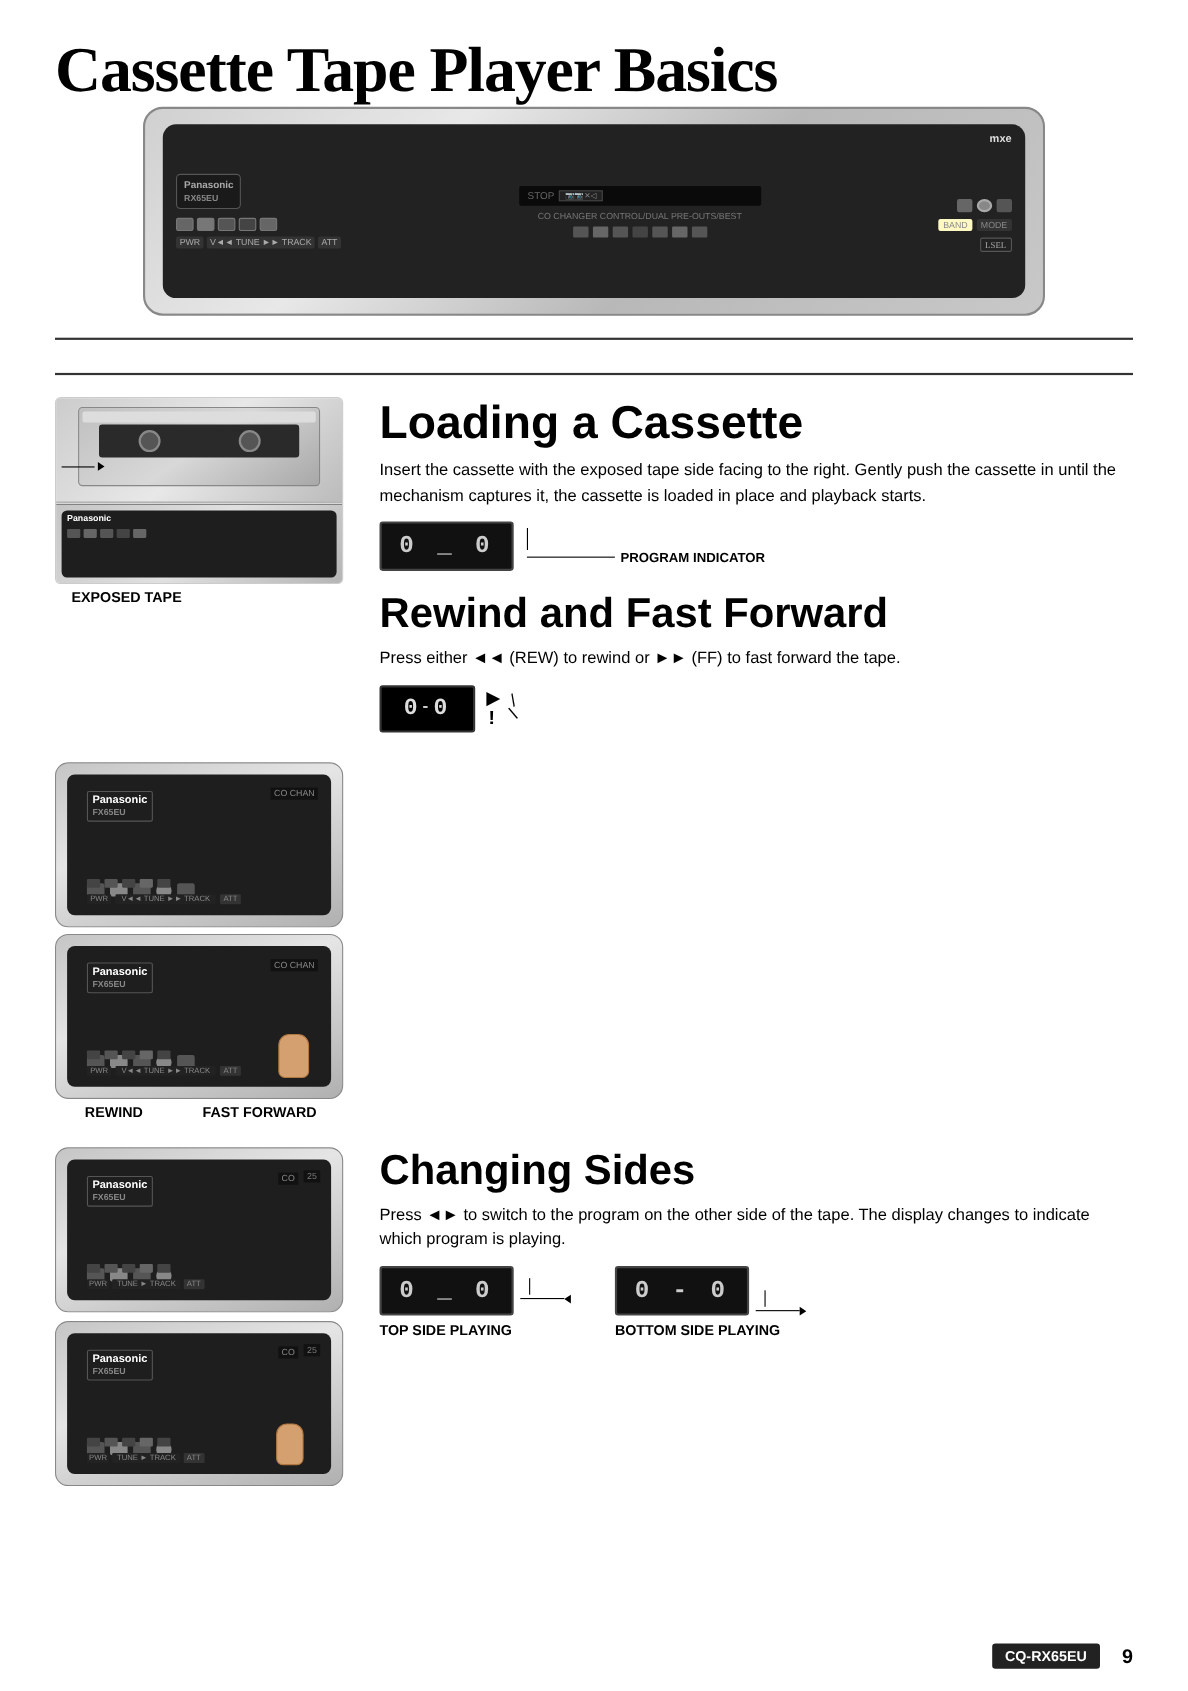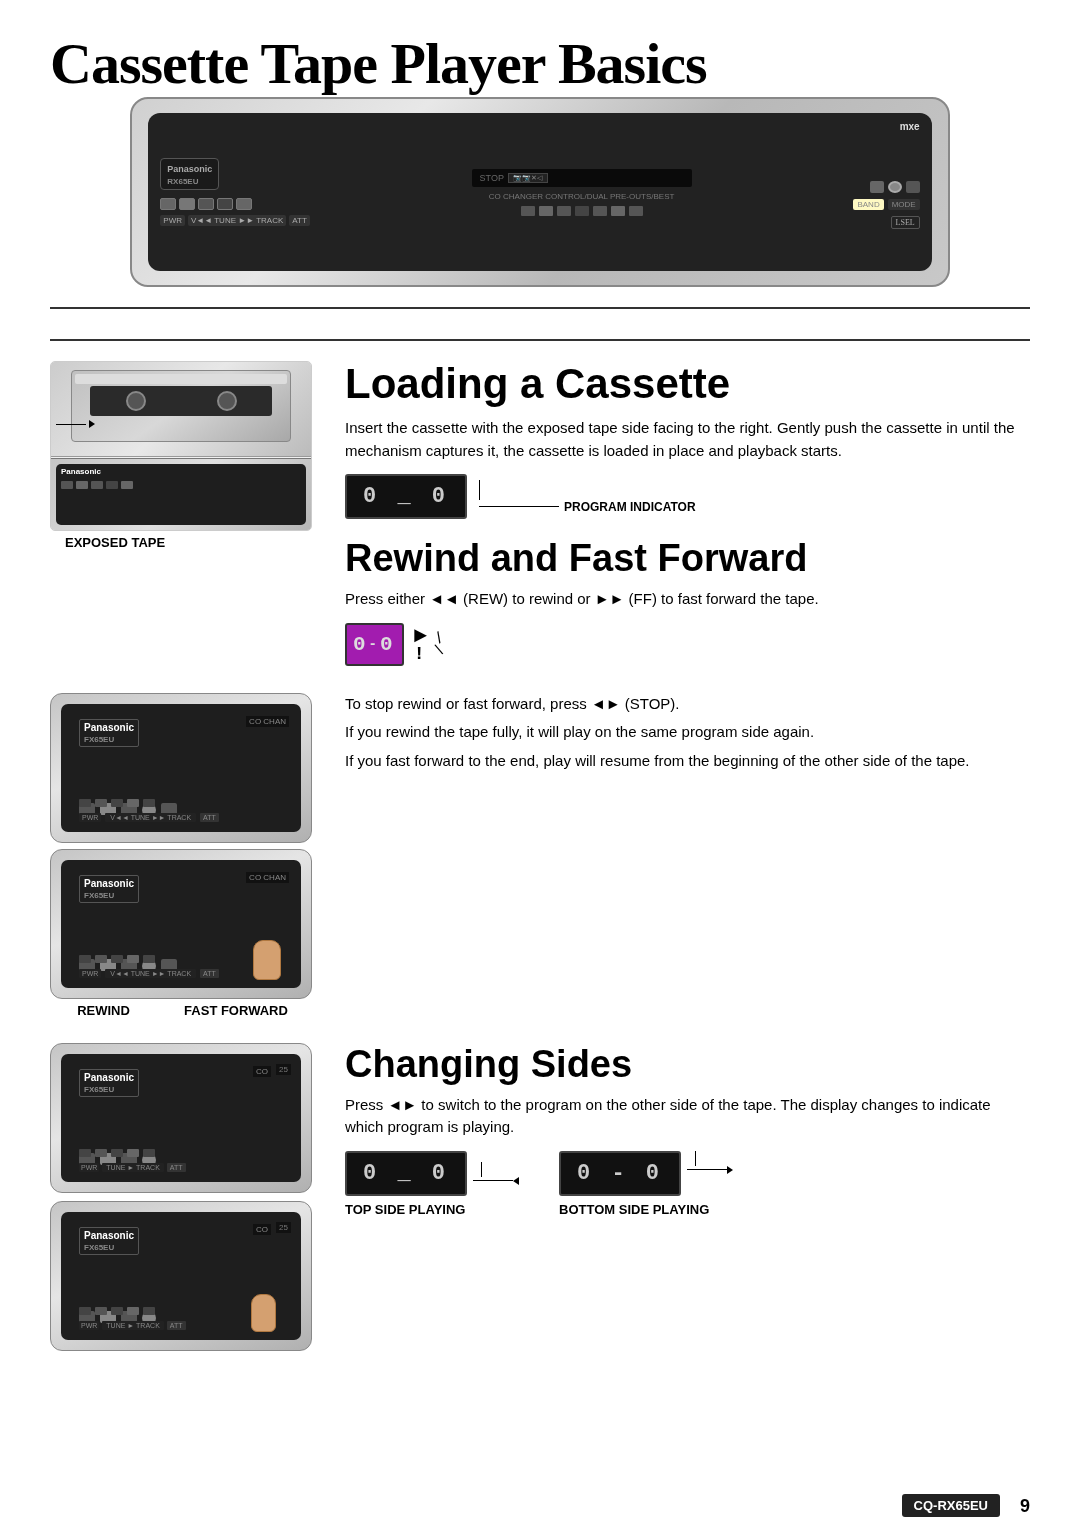--- a/index.html
+++ b/index.html
@@ -173,10 +173,10 @@
     }
 
     .ff-disp {
-      background: #a21caf;
+      background: #000000;
       border: 2px solid #333;
       border-radius: 3px;
-      padding: 8px 6px;
+      padding: 8px 20px;
       color: #ddd;
       font-size: 21px;
       font-family: 'Courier New', monospace;

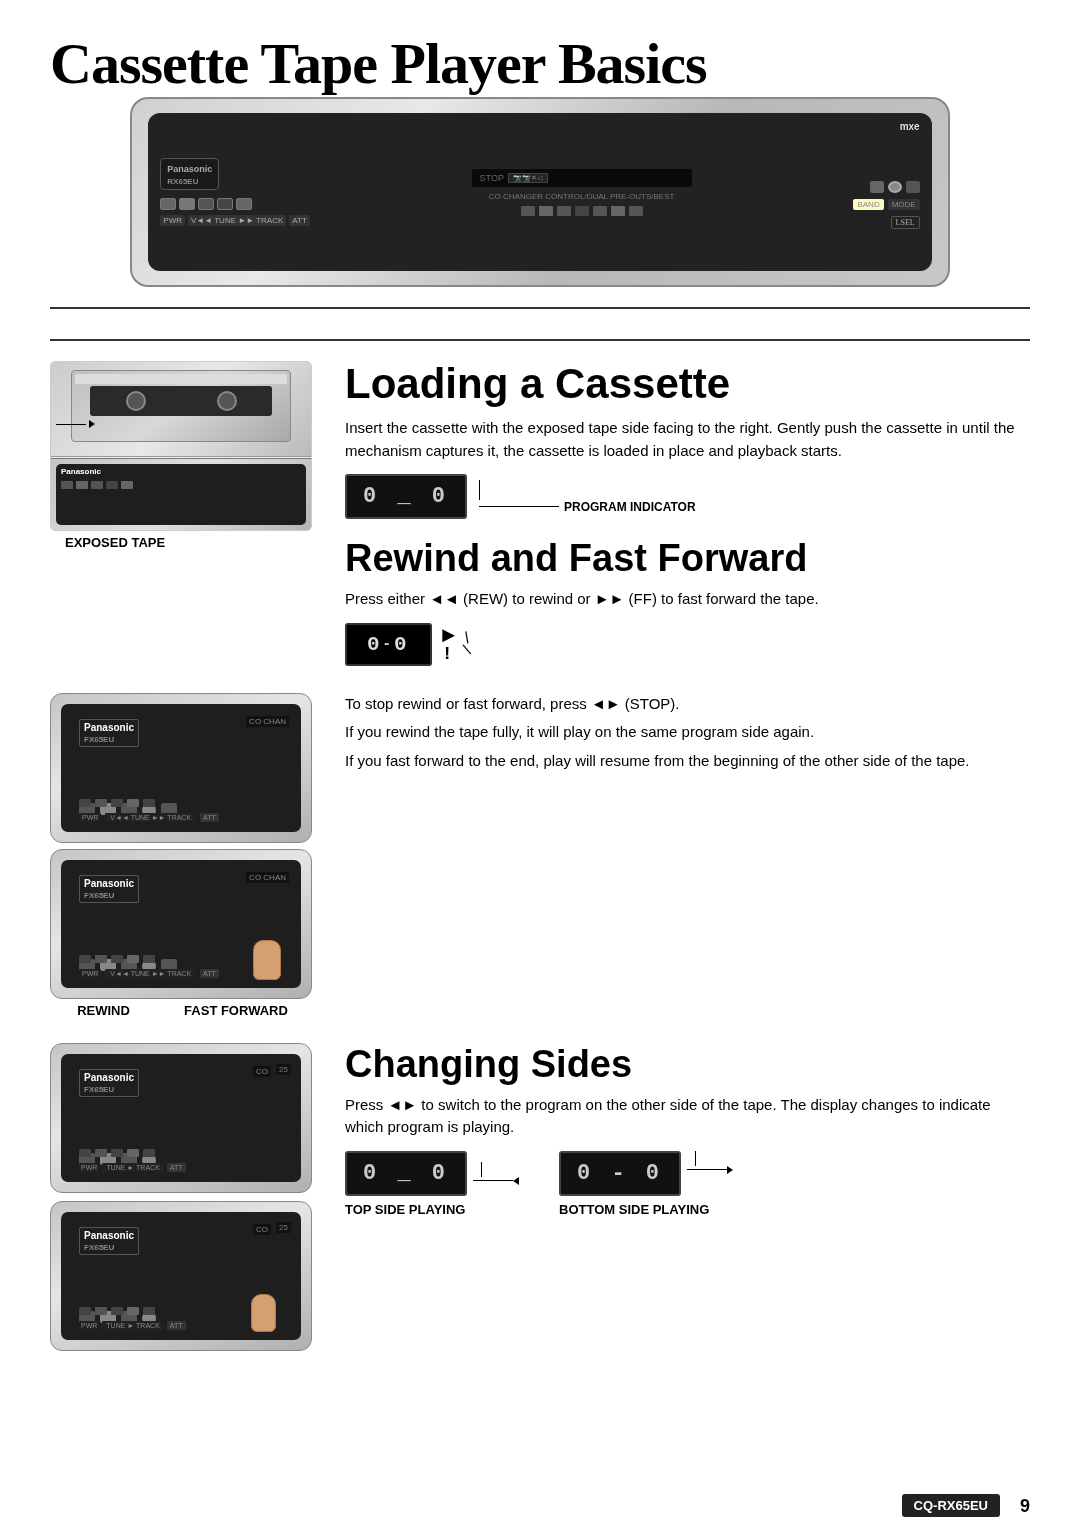--- a/index.html
+++ b/index.html
@@ -490,11 +490,6 @@
       </div>
     </div>
 
-    <div class="right-col">
-      <p class="body-text" style="margin-bottom:6px;">To stop rewind or fast forward, press ◄► (STOP).</p>
-      <p class="body-text" style="margin-bottom:6px;">If you rewind the tape fully, it will play on the same program side again.</p>
-      <p class="body-text">If you fast forward to the end, play will resume from the beginning of the other side of the tape.</p>
-    </div>
   </div>
 
   <div class="two-col" style="margin-top:10px;">

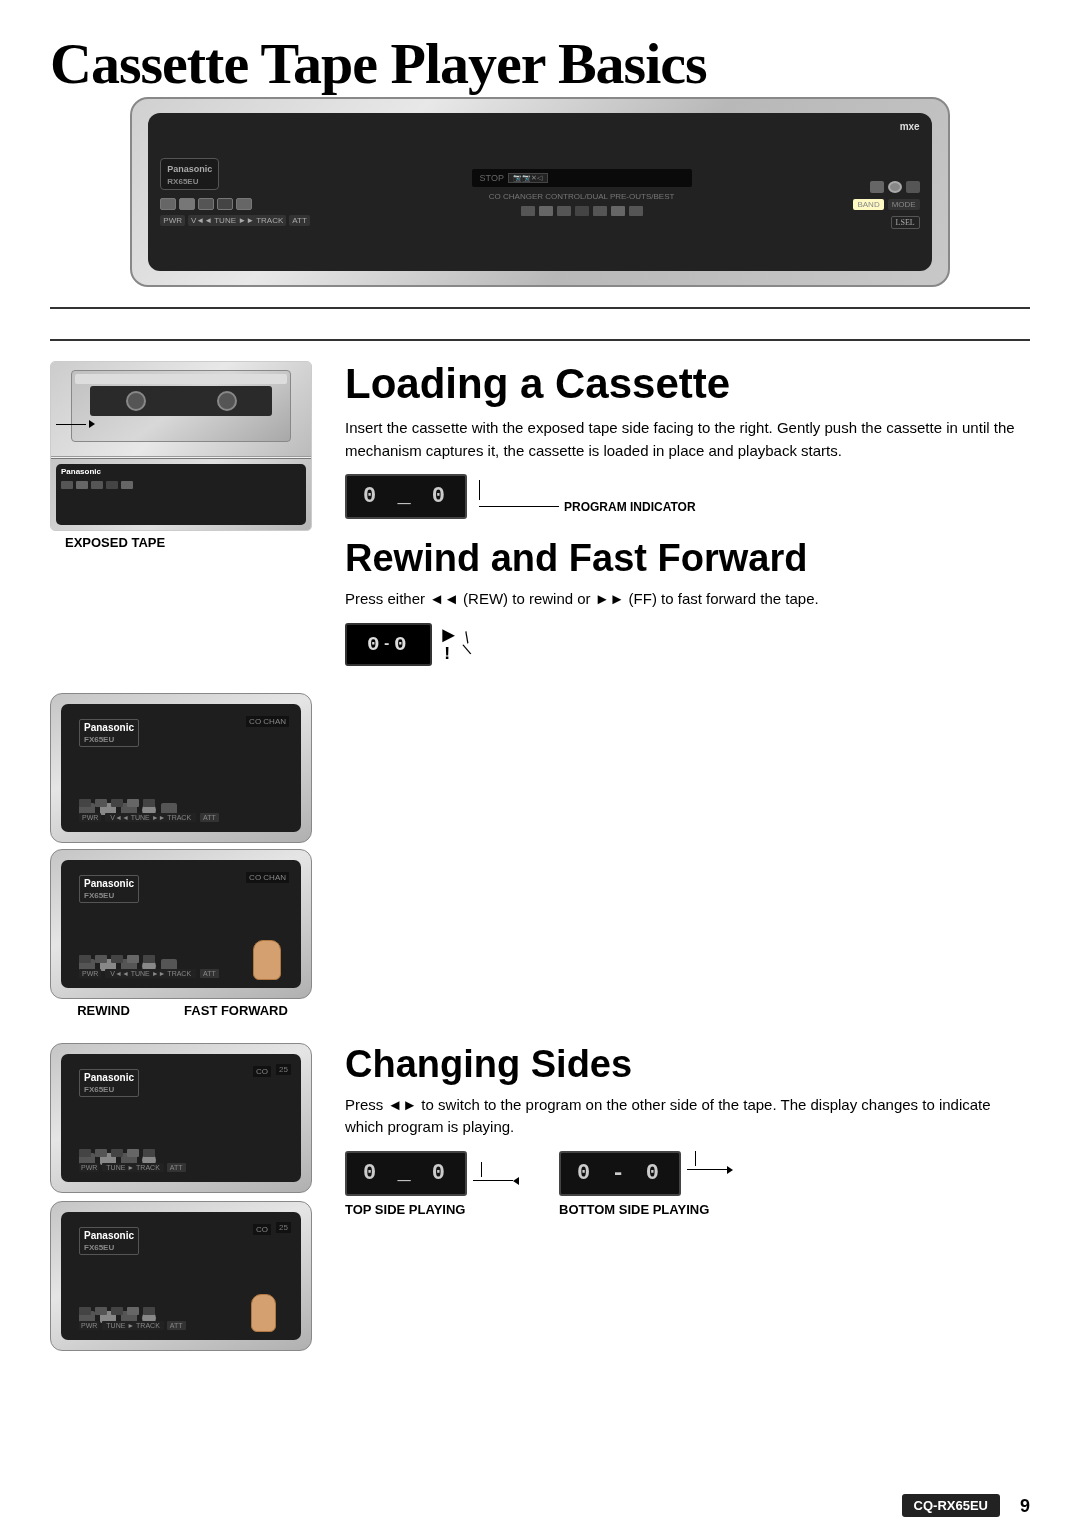--- a/index.html
+++ b/index.html
@@ -574,7 +574,7 @@
         </div>
 
         <div class="display-item">
-          <div style="display:flex; align-items:flex-start; gap:6px;">
+          <div style="display:flex; align-items:flex-end; gap:6px;">
             <div class="prog-disp-box">
               <span>0 - 0</span>
             </div>

